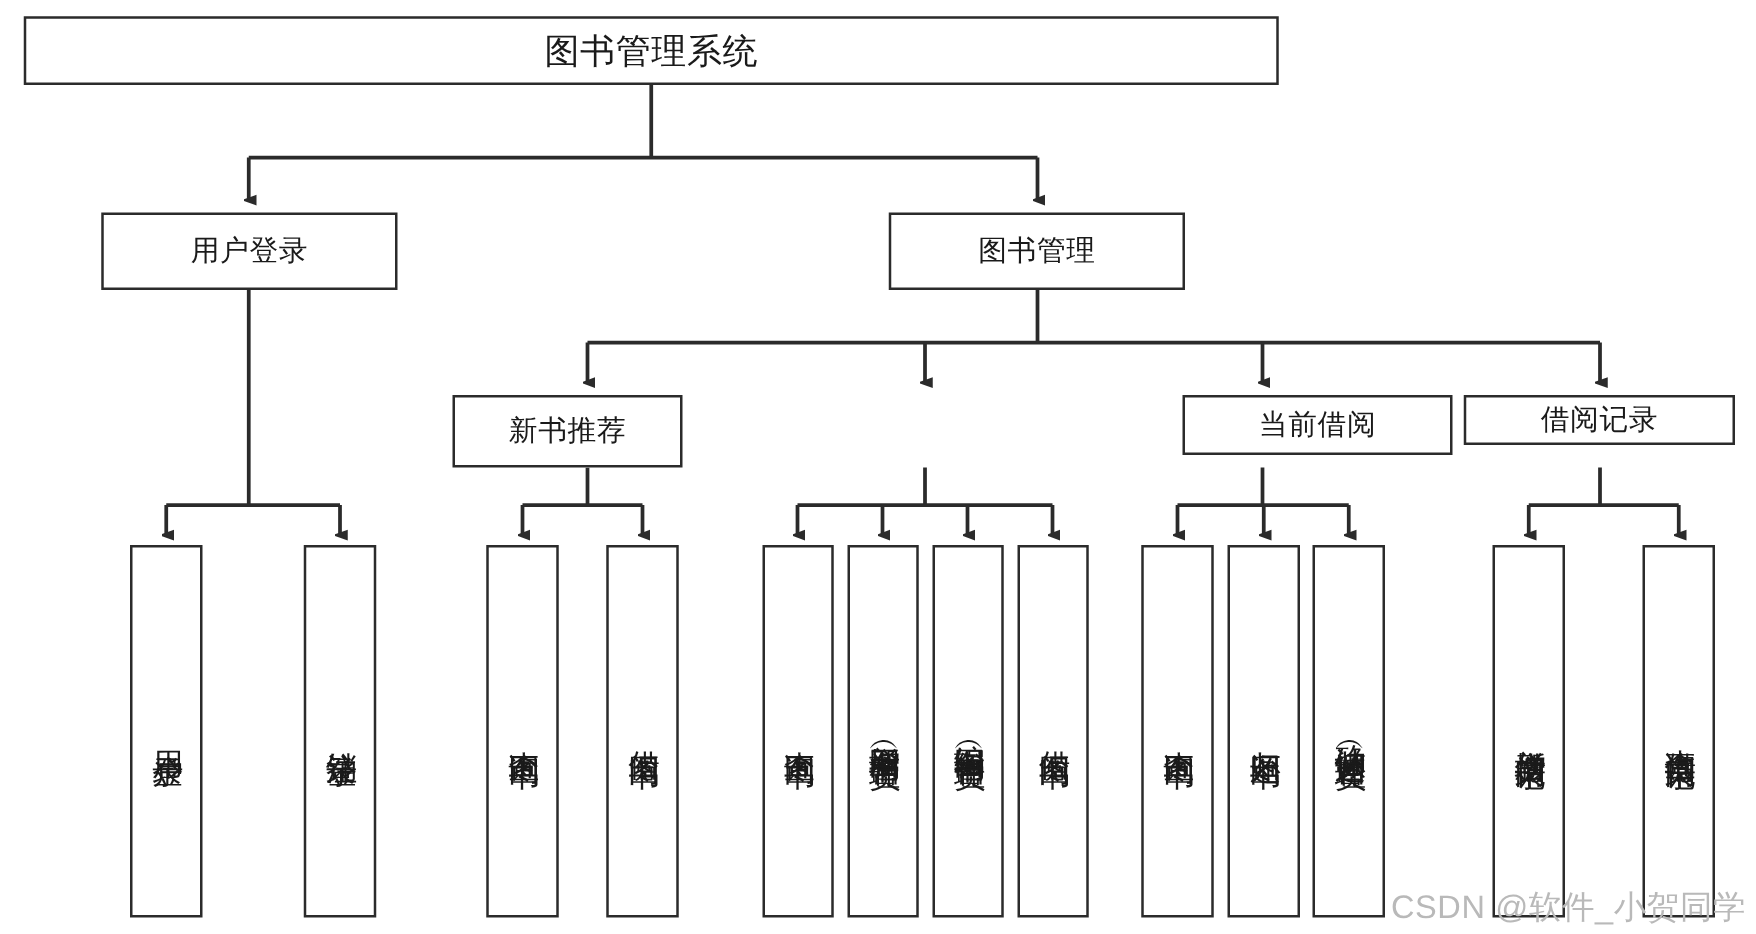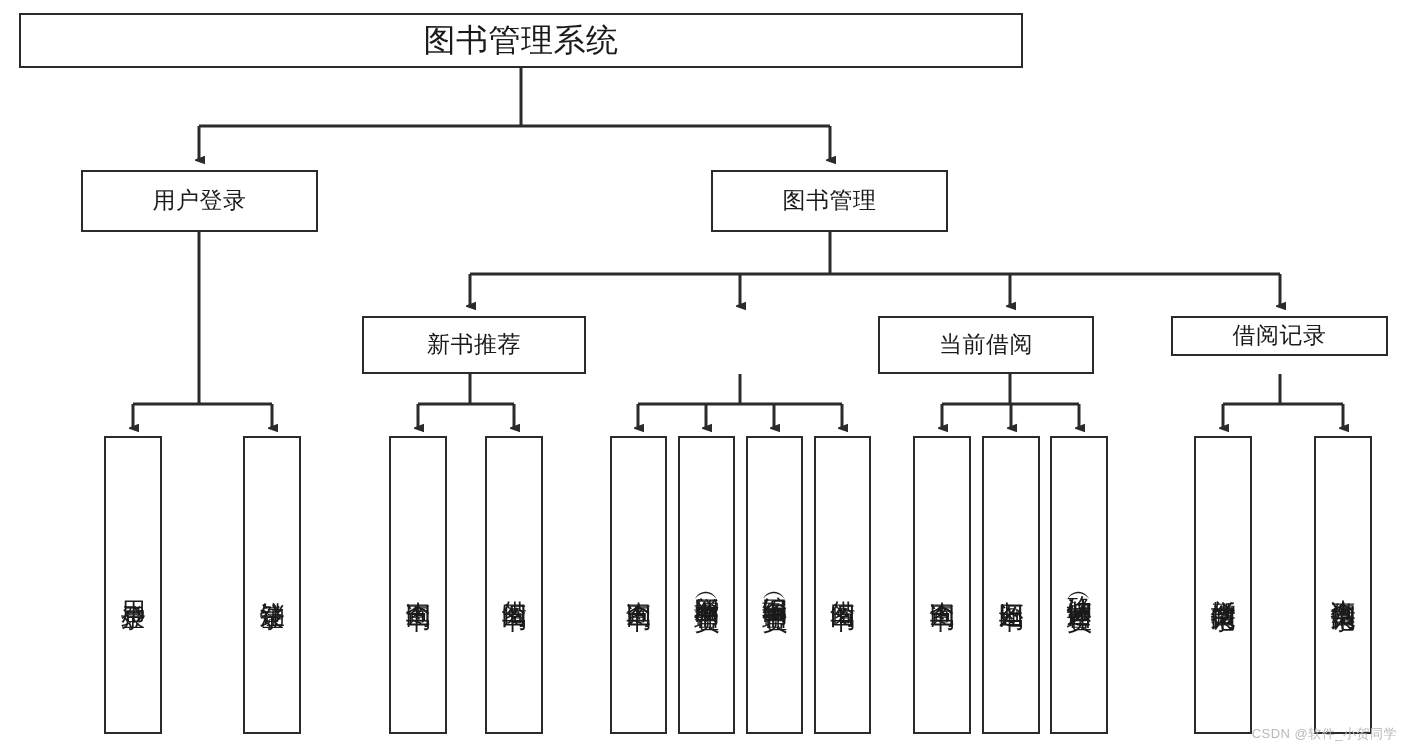--- a/index.html
+++ b/index.html
@@ -10,7 +10,7 @@
         display:flex;align-items:center;justify-content:center;color:#1a1a1a;}
   .node .lbl{display:block;text-align:center;line-height:1.12;letter-spacing:.5px;}
   .h-node .lbl{font-size:23px;}
-  .root .lbl{font-size:32px;}
+  .root .lbl{font-size:28px;}
   .leaf{}
   .leaf .lbl{
     writing-mode:vertical-rl;

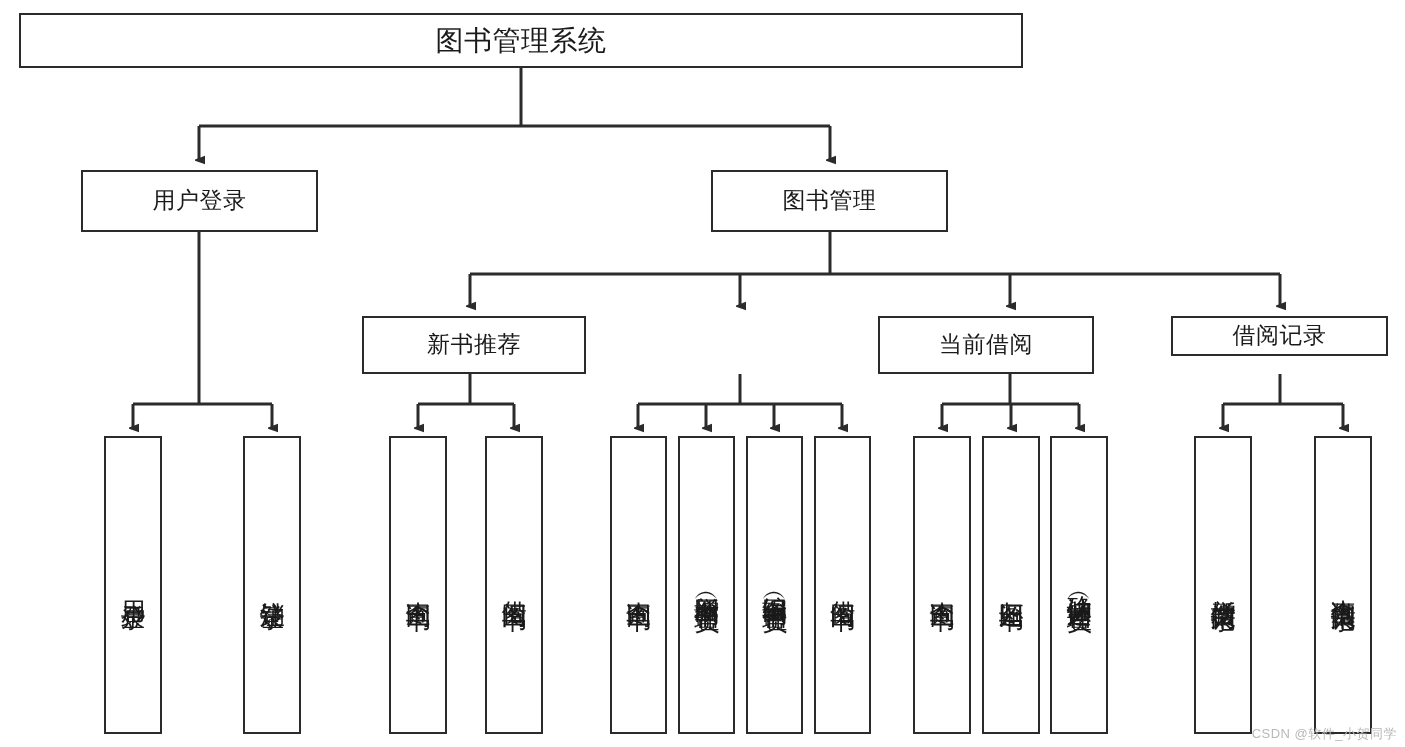--- a/index.html
+++ b/index.html
@@ -89,7 +89,7 @@
     <span class="lbl">图书管理</span>
   </div>
 
-  <div class="node h-node" style="left:362px;top:316px;width:224px;height:58px;">
+  <div class="node h-node" style="left:362px;top:316px;width:184px;height:58px;">
     <span class="lbl">新书推荐</span>
   </div>
   <div class="node h-node" style="left:878px;top:316px;width:216px;height:58px;">

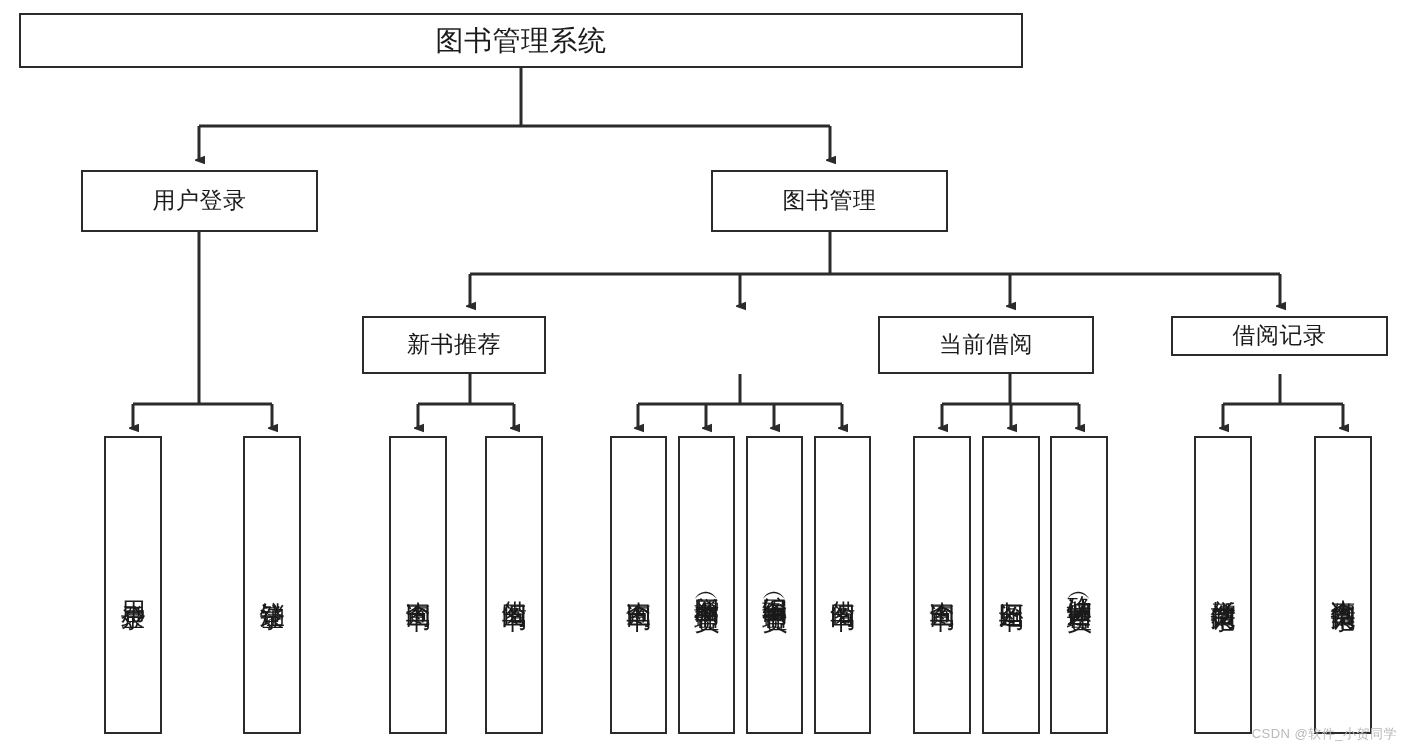--- a/index.html
+++ b/index.html
@@ -92,7 +92,7 @@
   <div class="node h-node" style="left:362px;top:316px;width:184px;height:58px;">
     <span class="lbl">新书推荐</span>
   </div>
-  <div class="node h-node" style="left:878px;top:316px;width:216px;height:58px;">
+  <div class="node h-node" style="left:946px;top:316px;width:216px;height:48px;">
     <span class="lbl">当前借阅</span>
   </div>
   <div class="node h-node" style="left:1171px;top:316px;width:217px;height:40px;">

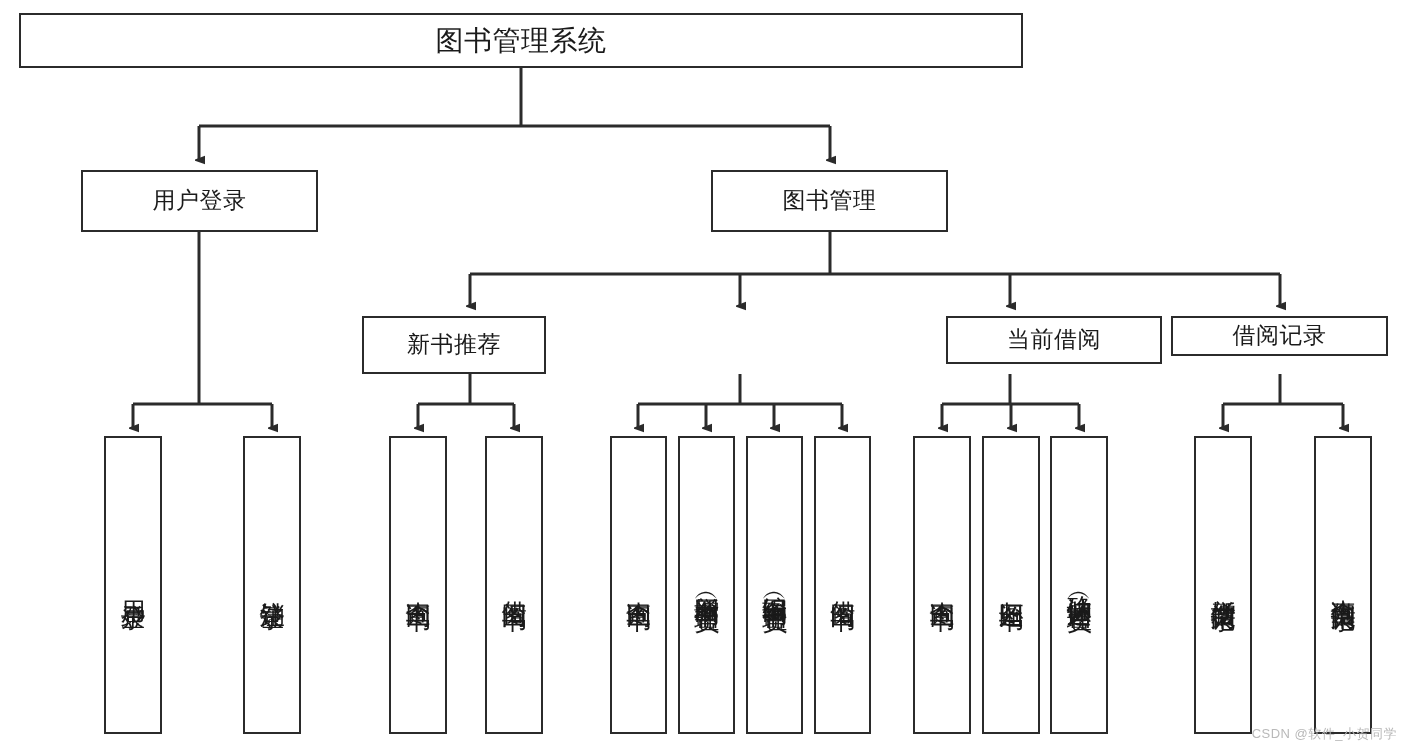--- a/index.html
+++ b/index.html
@@ -20,7 +20,7 @@
     letter-spacing:2px;
     white-space:nowrap;
   }
-  .watermark{position:absolute;right:8px;bottom:4px;font-size:13px;color:#b9b9b9;
+  .watermark{position:absolute;right:8px;bottom:4px;font-size:26px;color:#b9b9b9;
              letter-spacing:.5px;white-space:nowrap;}
 </style>
 </head>

